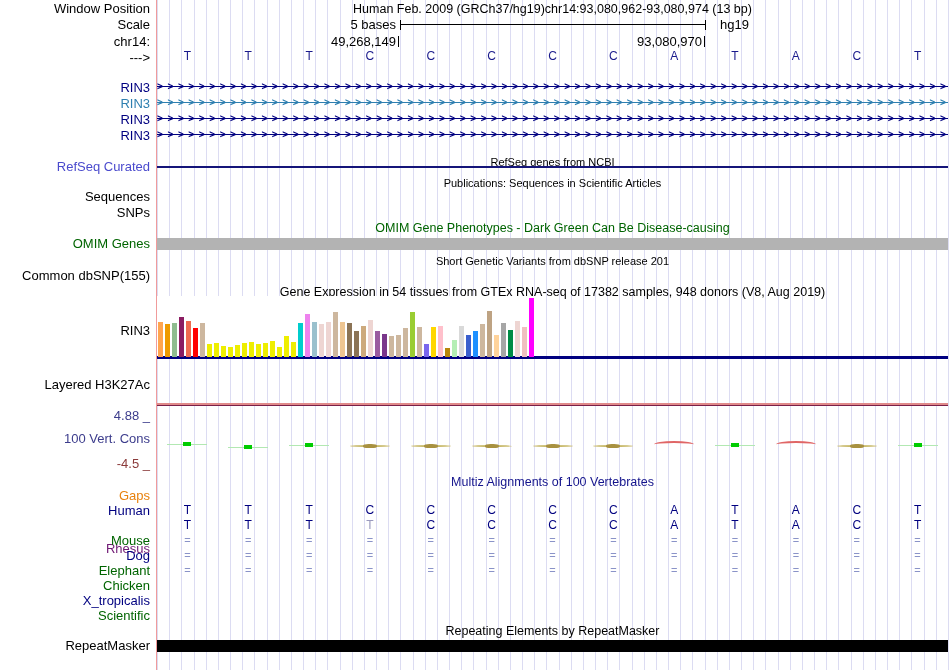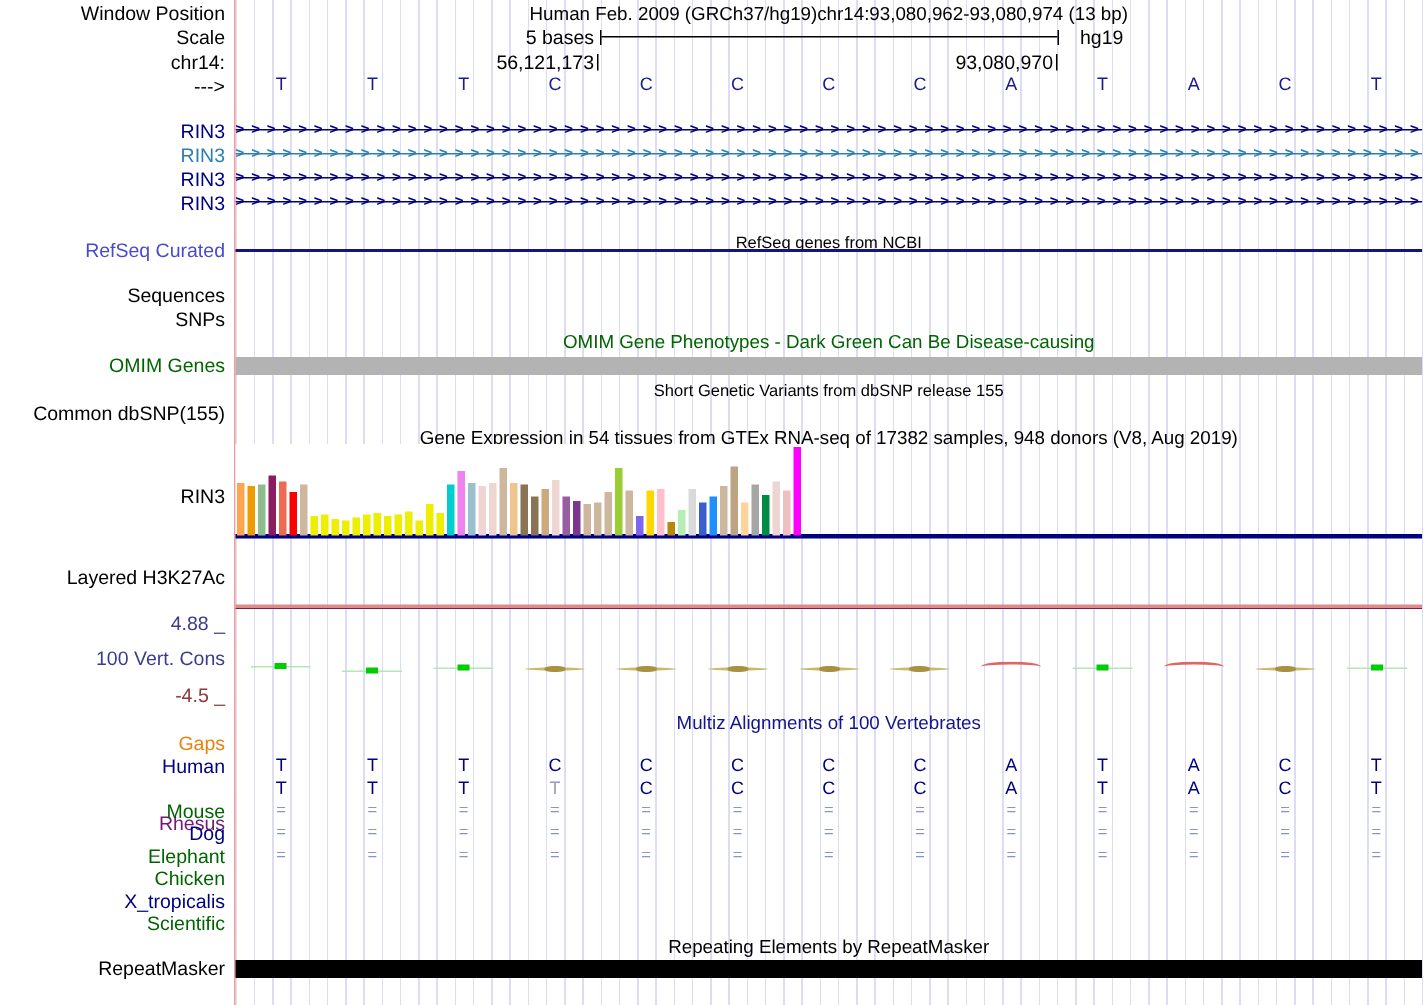--- a/index.html
+++ b/index.html
@@ -52,7 +52,7 @@
   <div class="rtext" style="left:720px;top:18px;text-align:left">hg19</div>
 
   <div class="llabel" style="top:35px">chr14:</div>
-  <div class="rtext" style="left:299px;top:35px;width:97px">56,121,173</div>
+  <div class="rtext" style="left:299px;top:35px;width:97px">49,268,149</div>
   <div class="tick" style="left:398px;top:36px"></div>
   <div class="rtext" style="left:605px;top:35px;width:97px">93,080,970</div>
   <div class="tick" style="left:704px;top:36px"></div>

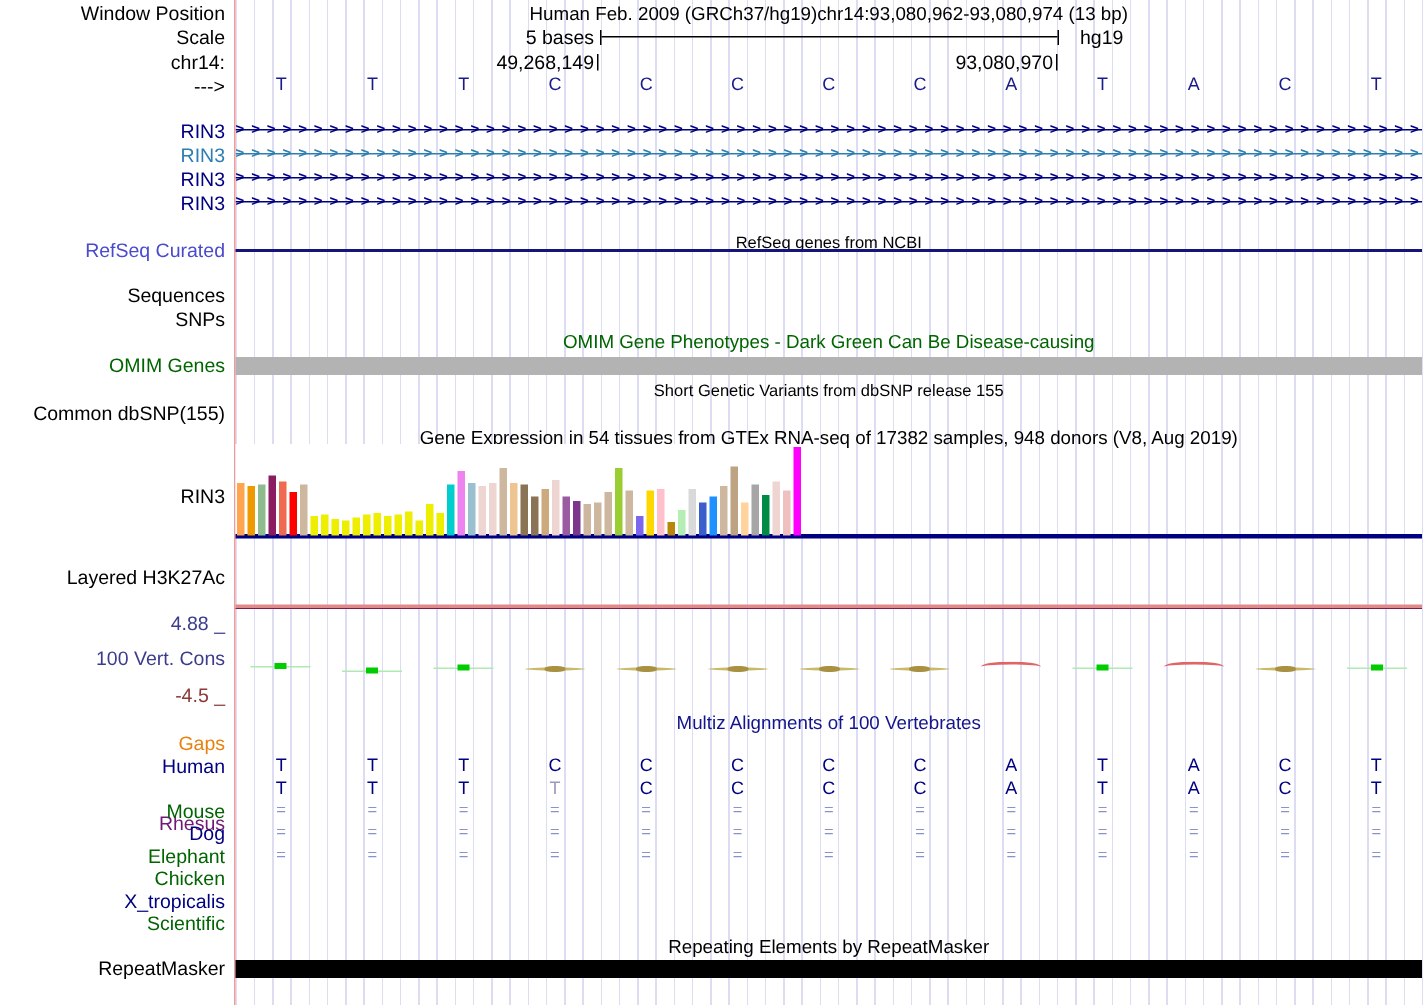--- a/index.html
+++ b/index.html
@@ -63,6 +63,7 @@
   <div class="llabel" style="top:160px;color:#4A4ACD">RefSeq Curated</div>
   <div class="hbar" style="top:166px;height:2px;background:#151579"></div>
 
+  <div class="title small" style="top:176px">Publications: Sequences in Scientific Articles</div>
   <div class="llabel" style="top:190px">Sequences</div>
   <div class="llabel" style="top:206px">SNPs</div>
 

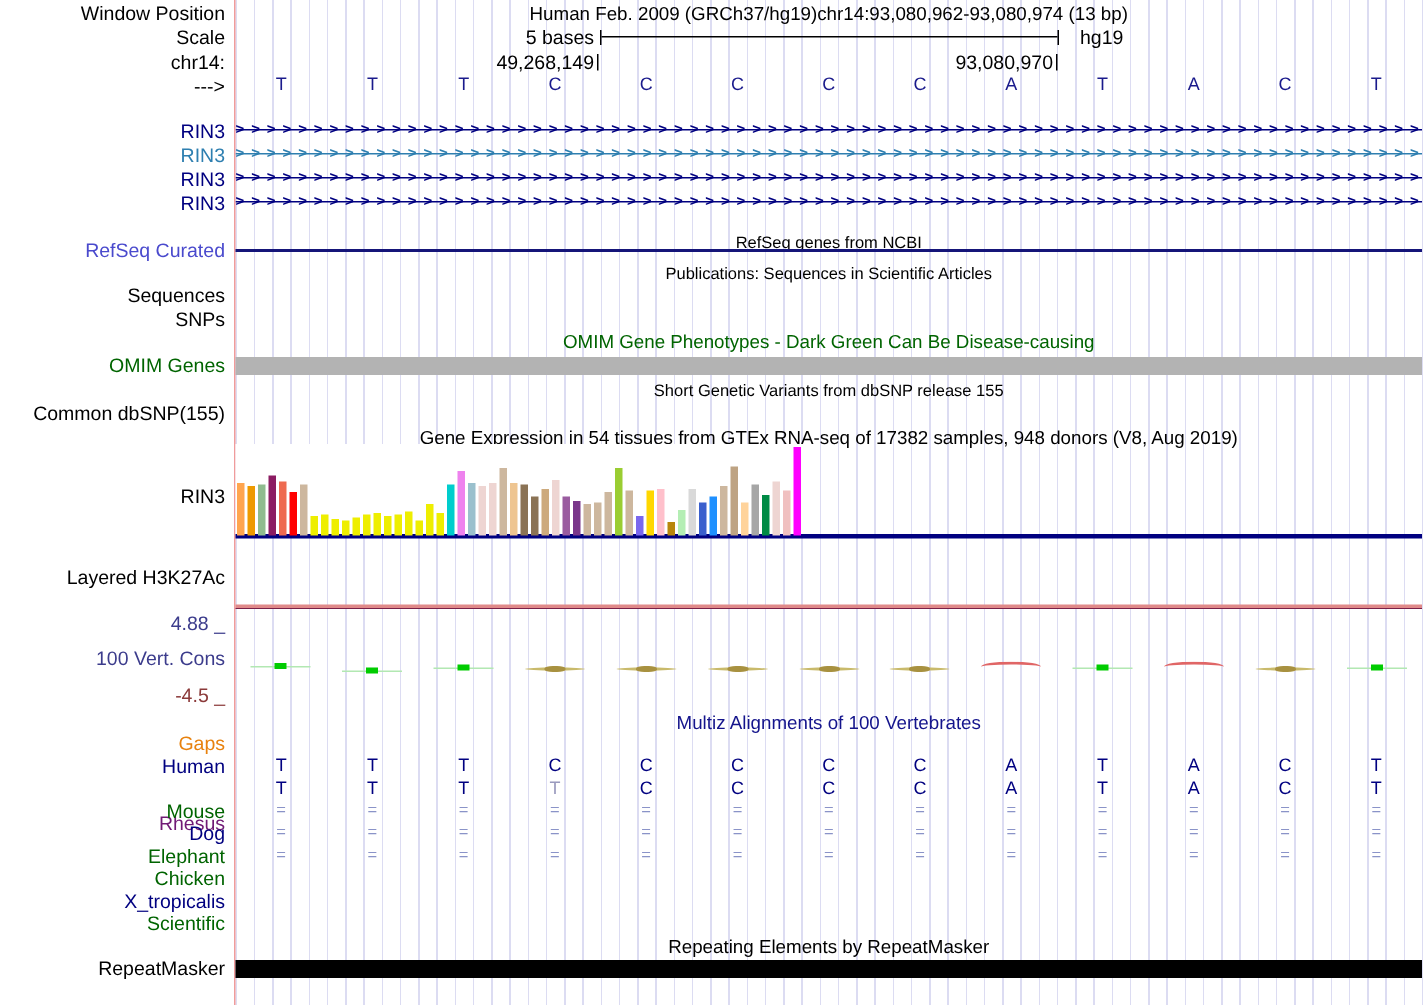--- a/index.html
+++ b/index.html
@@ -71,7 +71,7 @@
   <div class="llabel green" style="top:237px">OMIM Genes</div>
   <div class="hbar" style="top:238px;height:12px;background:#B3B3B3"></div>
 
-  <div class="title small" style="top:254px">Short Genetic Variants from dbSNP release 155</div>
+  <div class="title small" style="top:254px">Short Genetic Variants from dbSNP release 201</div>
   <div class="llabel" style="top:269px">Common dbSNP(155)</div>
 
   <div class="title" style="top:285px">Gene Expression in 54 tissues from GTEx RNA-seq of 17382 samples, 948 donors (V8, Aug 2019)</div>

